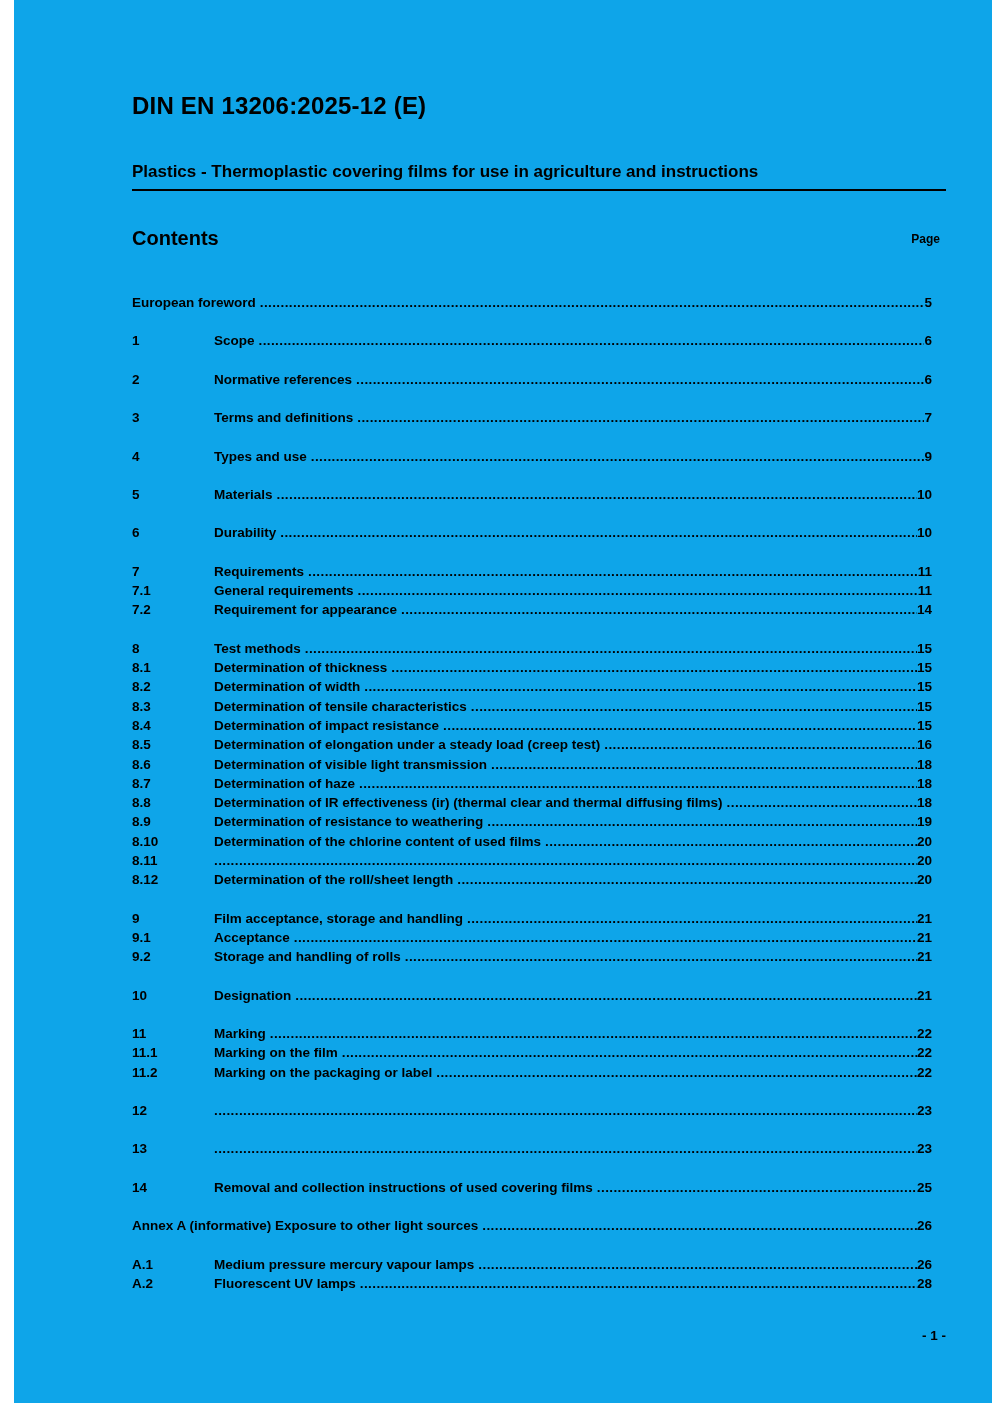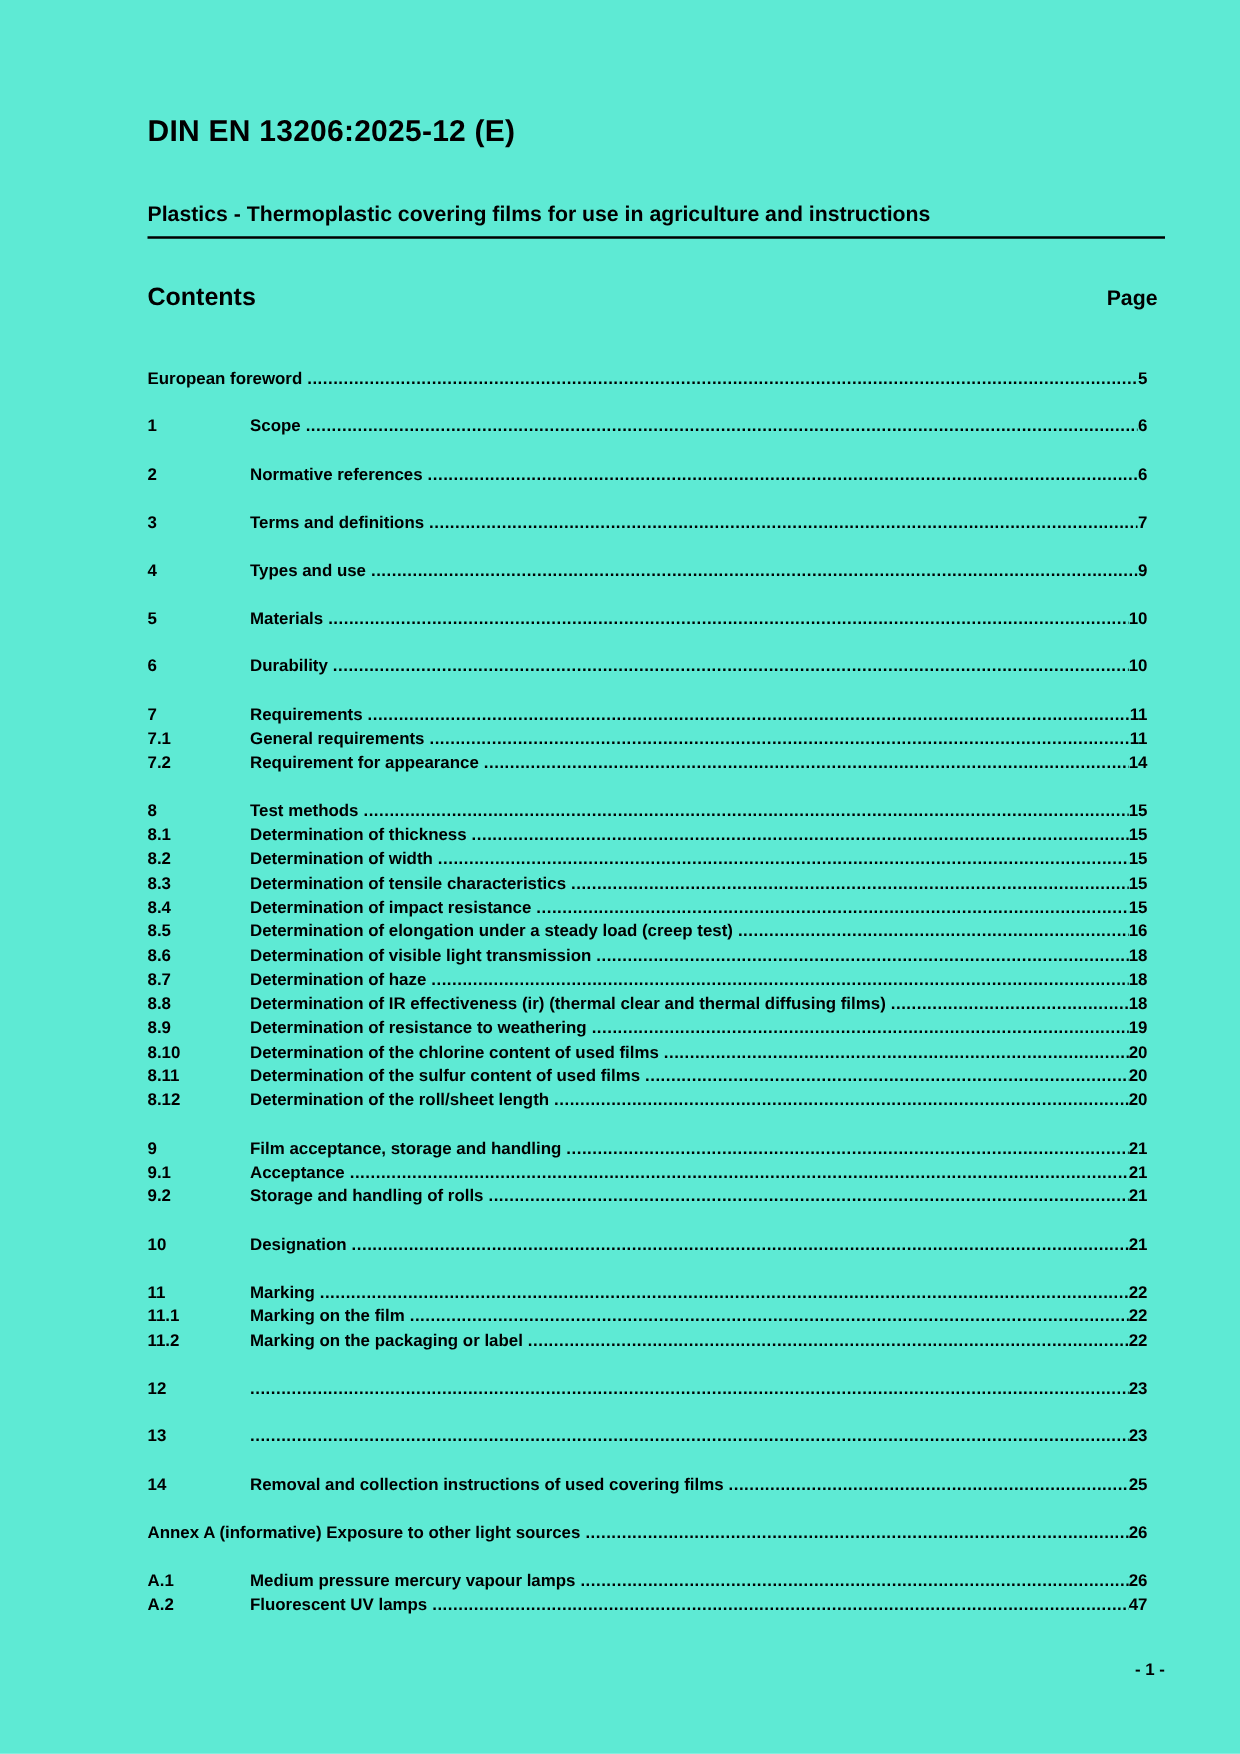--- a/index.html
+++ b/index.html
@@ -17,7 +17,8 @@
   .page {
     position: absolute;
     inset: 0;
-    background: #5eead4;
+    background: #0ea5e9;
+    margin-left: 14px;
   }
   .doc-title {
     position: absolute;

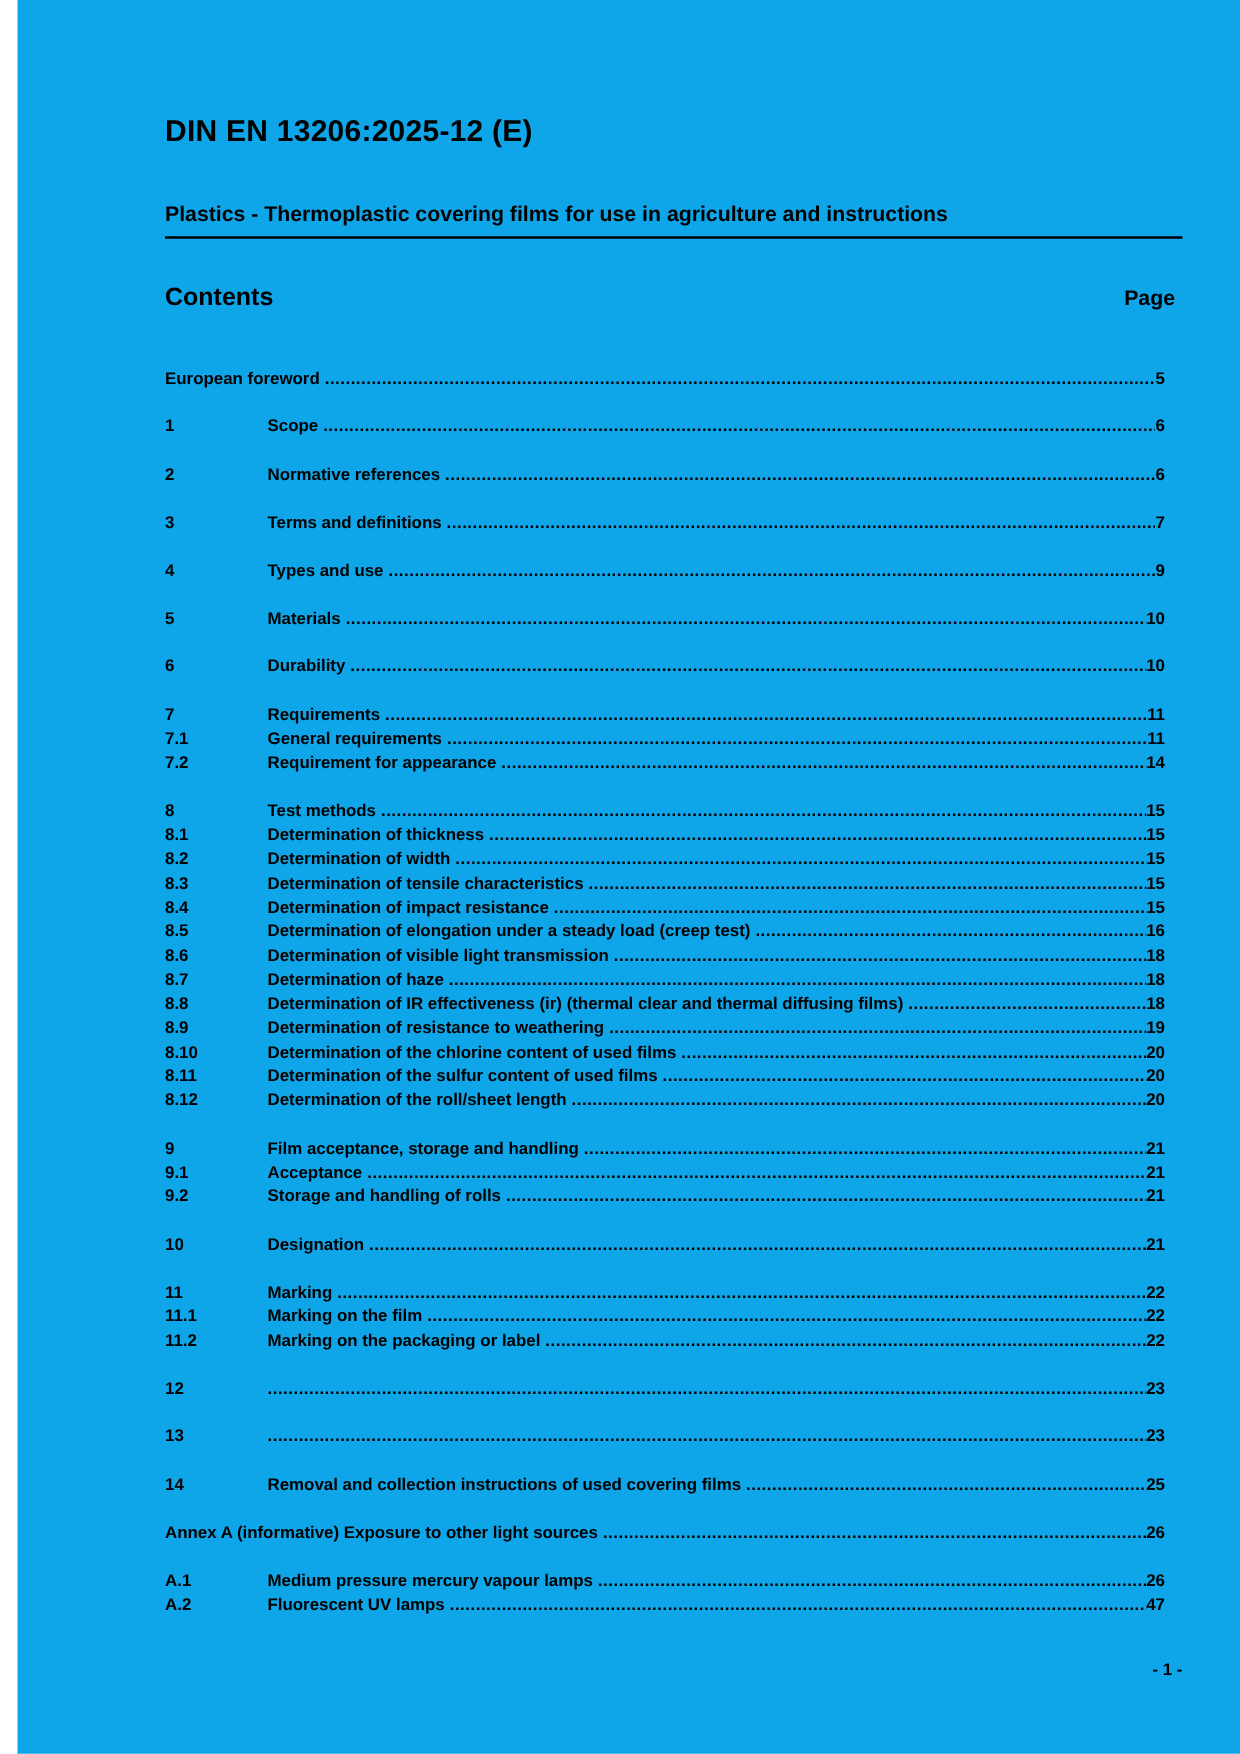--- a/index.html
+++ b/index.html
@@ -55,7 +55,7 @@
     font-weight: bold;
   }
   .page-label {
-    font-size: 17px;
+    font-size: 12px;
     font-weight: bold;
   }
   .toc-list {

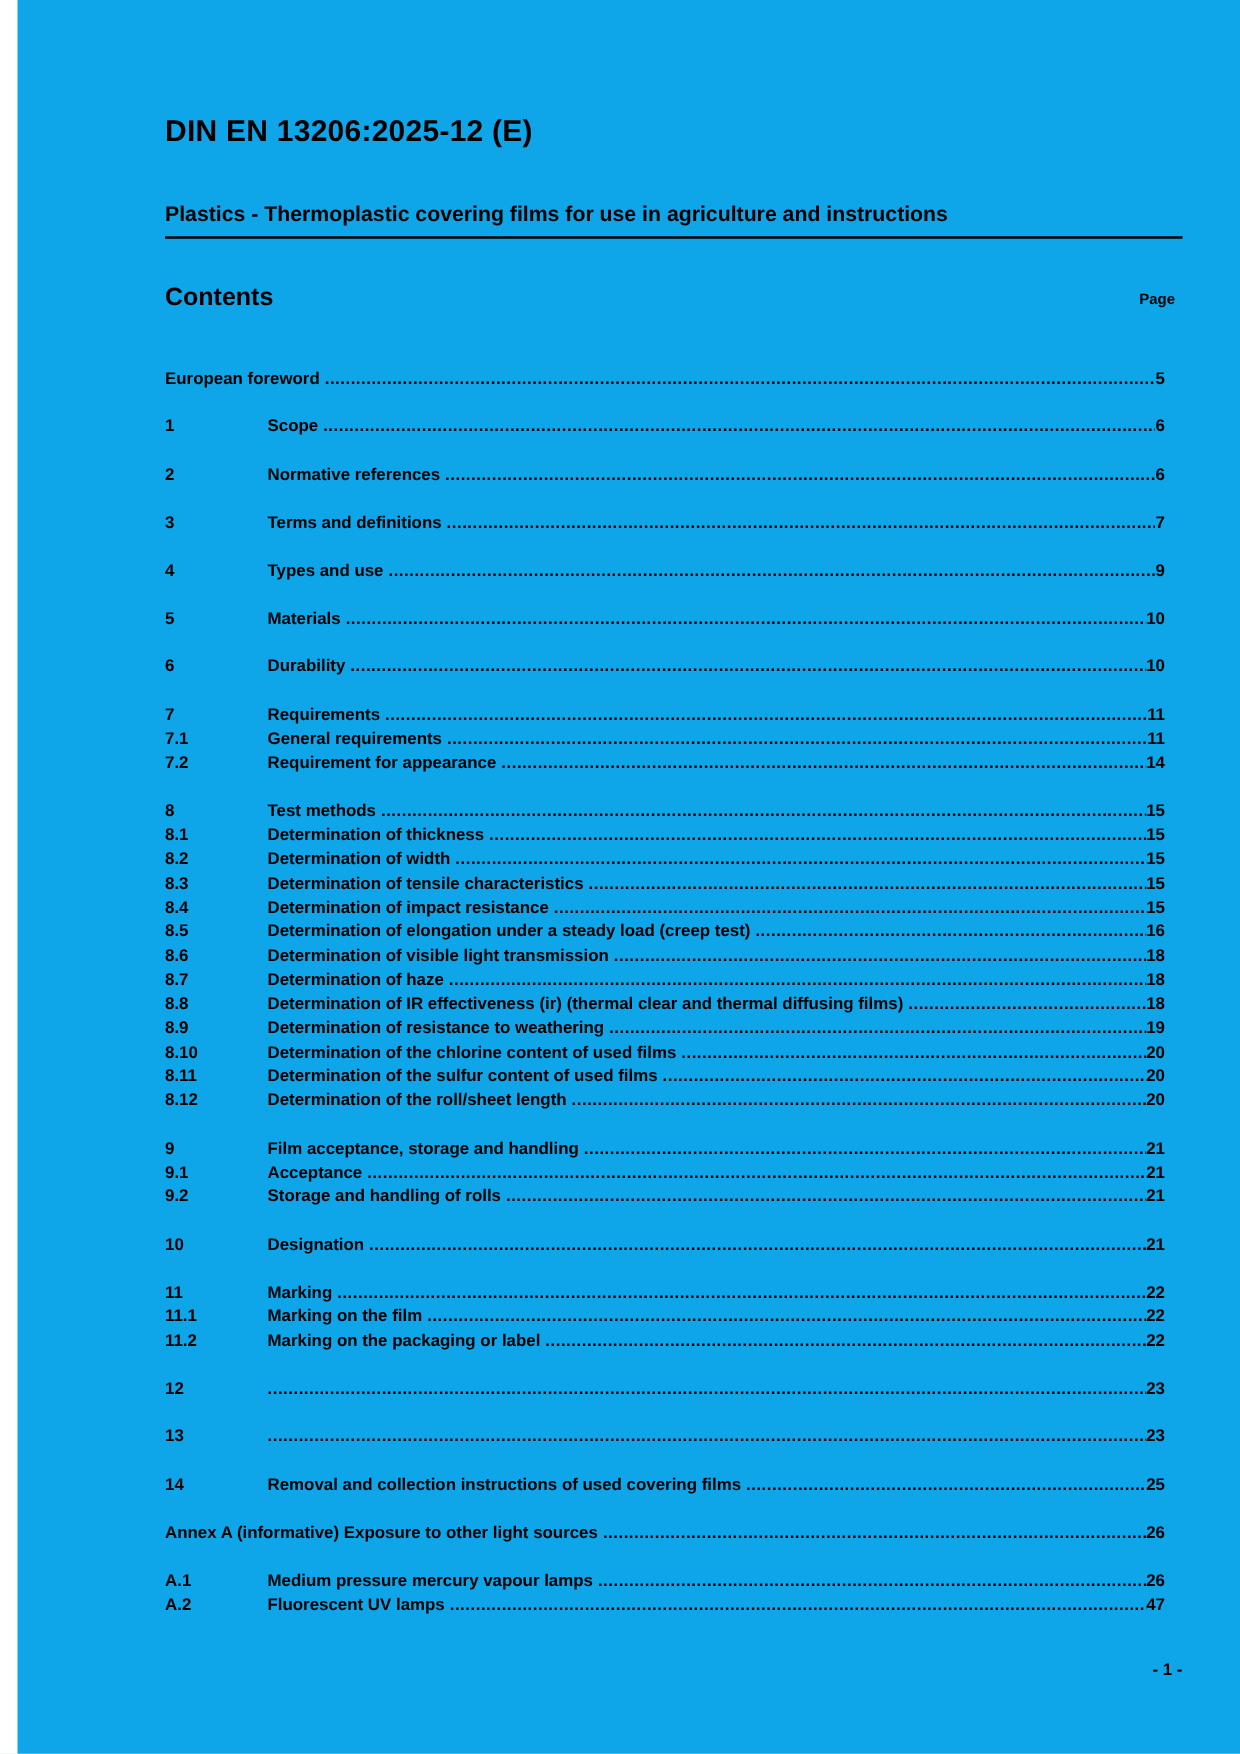--- a/index.html
+++ b/index.html
@@ -253,7 +253,6 @@
       </div>
       <div class="toc-row">
         <span class="toc-num">8.11</span>
-        <span class="toc-title">Determination of the sulfur content of used films</span>
         <span class="toc-dots"></span>
         <span class="toc-page">20</span>
       </div>

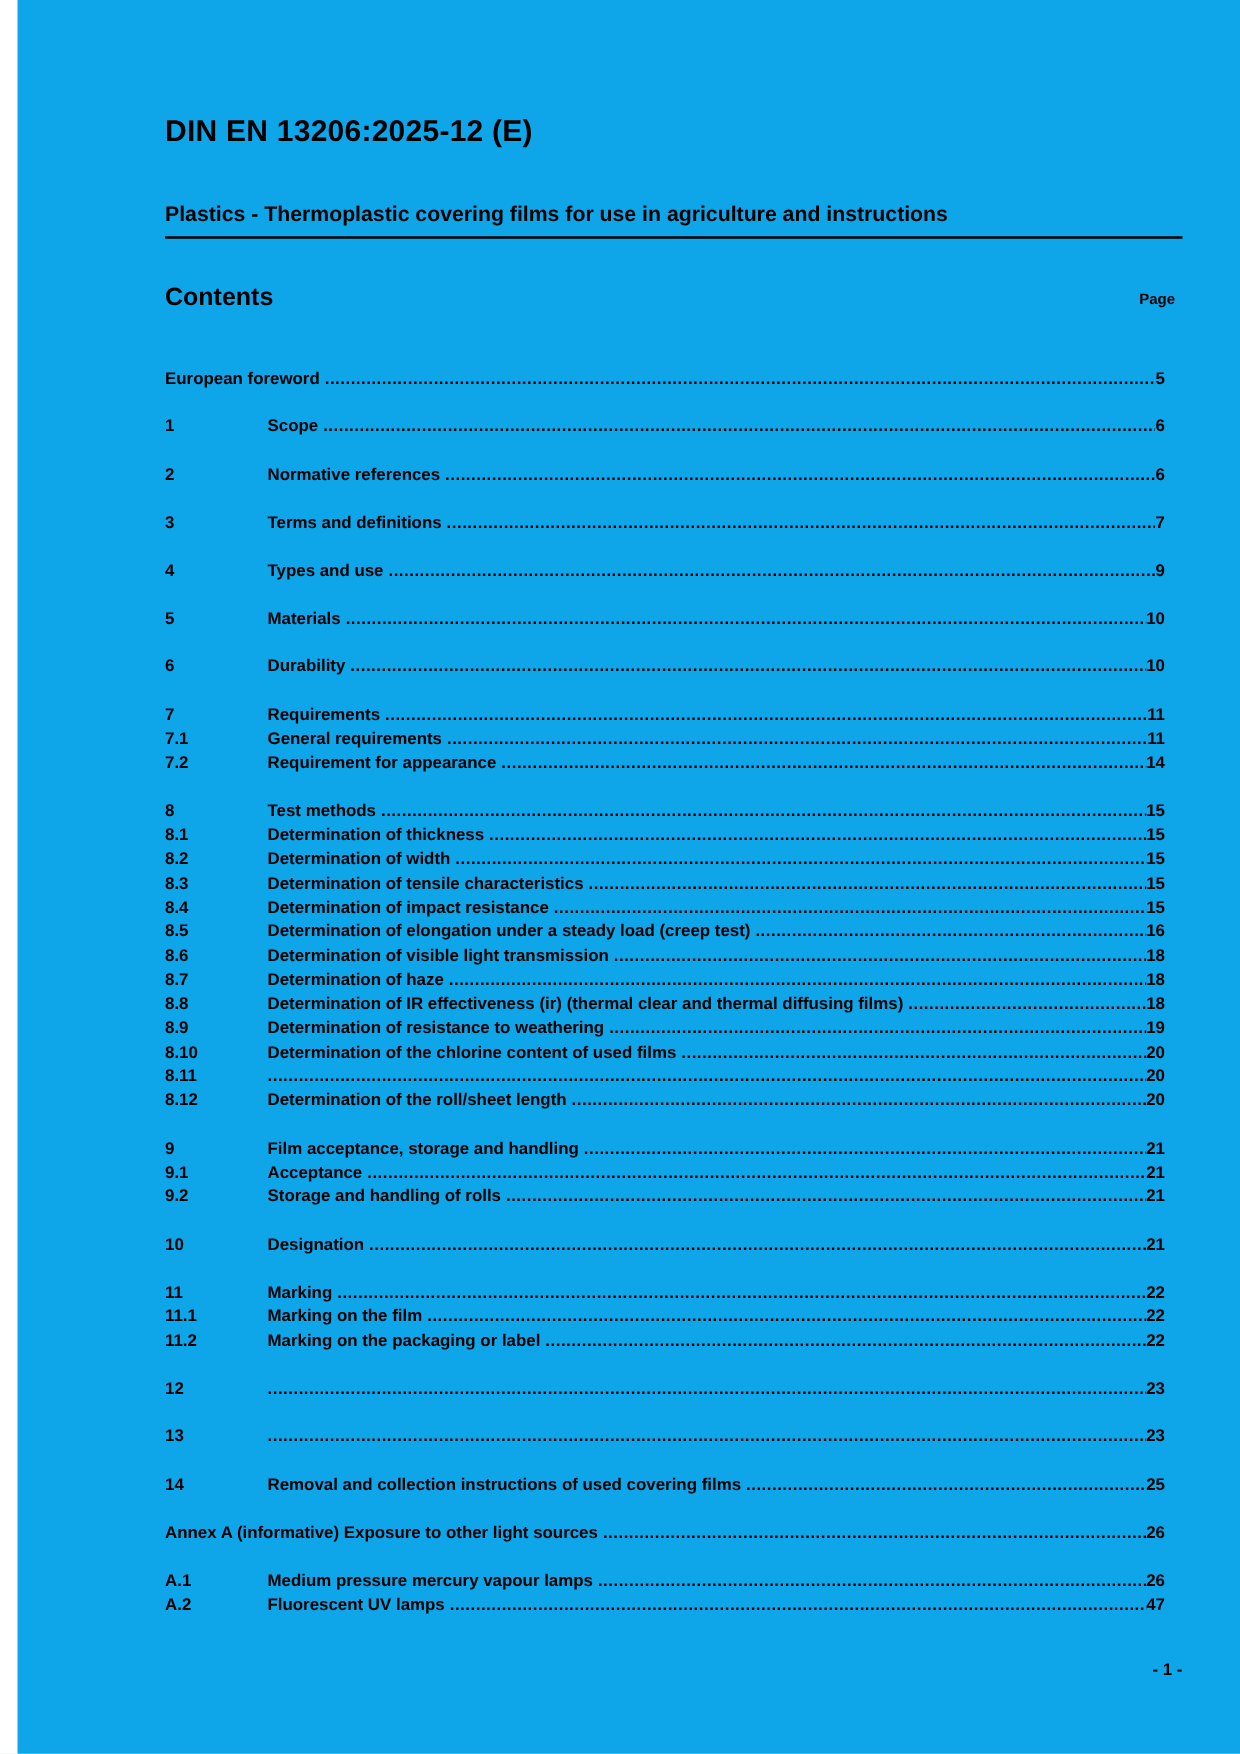--- a/index.html
+++ b/index.html
@@ -336,7 +336,7 @@
         <span class="toc-num">A.2</span>
         <span class="toc-title">Fluorescent UV lamps</span>
         <span class="toc-dots"></span>
-        <span class="toc-page">47</span>
+        <span class="toc-page">28</span>
       </div>
     </div>
 

